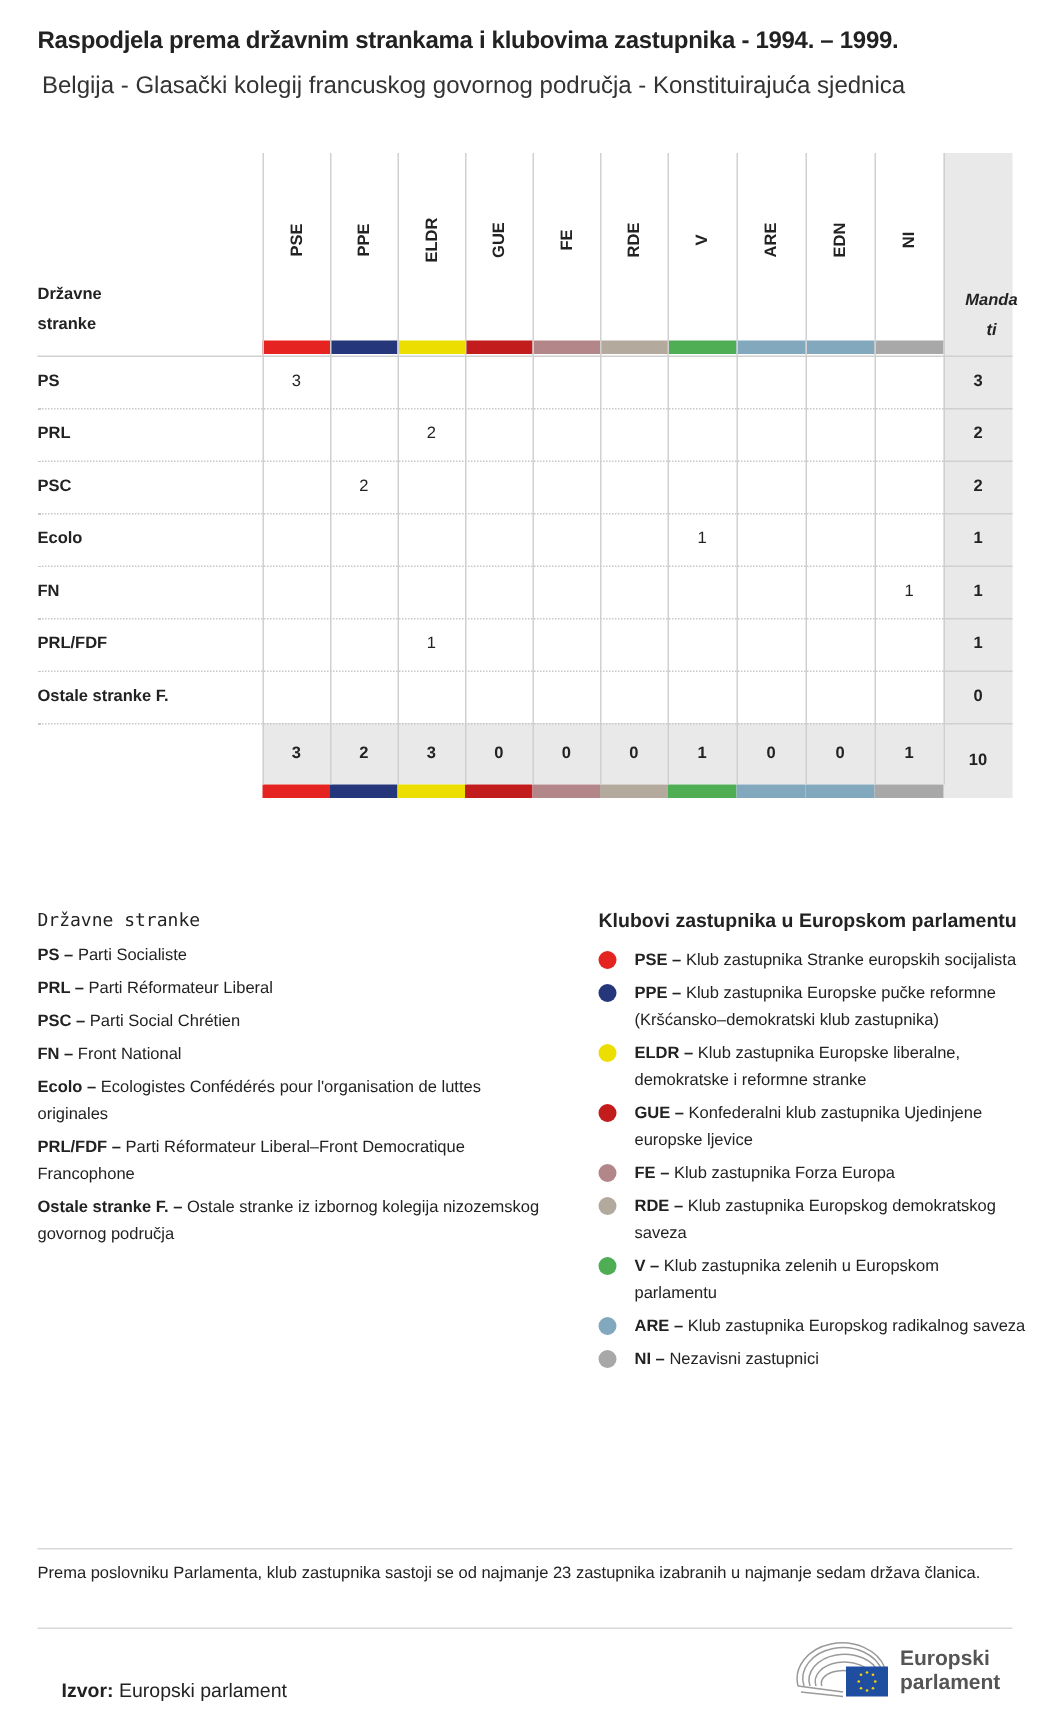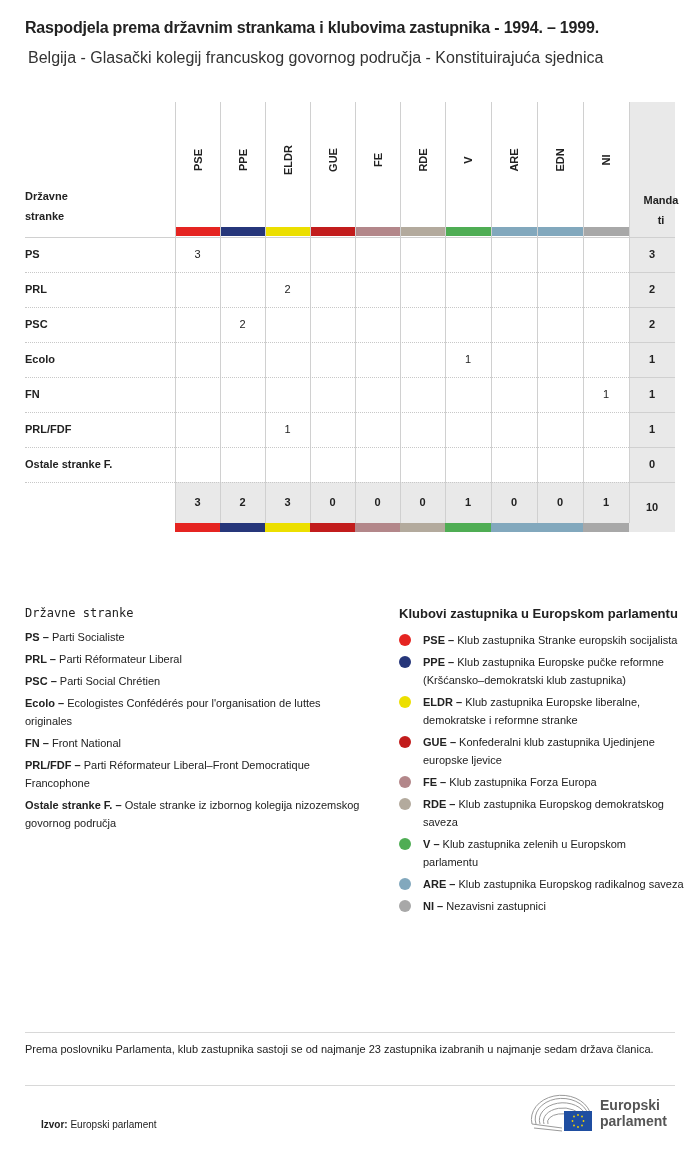--- a/index.html
+++ b/index.html
@@ -50,7 +50,7 @@
     <div>stranke</div>
   </div>
 <div class="mandati" style="left: 604px; top: 0px; width: 46px; height: 430px;"></div>
-    <div class="mandati-head" style="left: 604px; top: 88px; width: 64px;">
+    <div class="mandati-head" style="left: 604px; top: 88px; width: 64px; font-style: italic;">
       <div>Manda</div>
       <div>ti</div>
     </div>

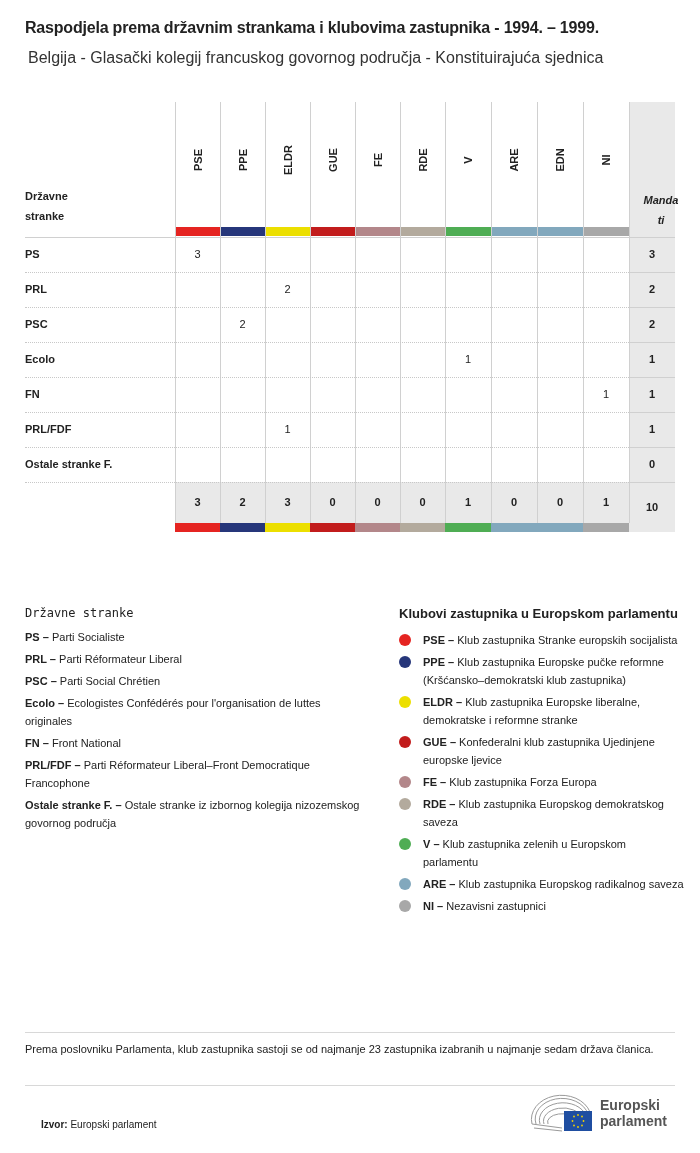--- a/index.html
+++ b/index.html
@@ -247,8 +247,8 @@
 <div class="item"><b>PS –</b> <span>Parti Socialiste</span></div>
     <div class="item"><b>PRL –</b> <span>Parti Réformateur Liberal</span></div>
     <div class="item"><b>PSC –</b> <span>Parti Social Chrétien</span></div>
+    <div class="item"><b>FN –</b> <span>Front National</span></div>
     <div class="item"><b>Ecolo –</b> <span>Ecologistes Confédérés pour l'organisation de luttes originales</span></div>
-    <div class="item"><b>FN –</b> <span>Front National</span></div>
     <div class="item"><b>PRL/FDF –</b> <span>Parti Réformateur Liberal–Front Democratique Francophone</span></div>
     <div class="item"><b>Ostale stranke F. –</b> <span>Ostale stranke iz izbornog kolegija nizozemskog govornog područja</span></div>
   </div>

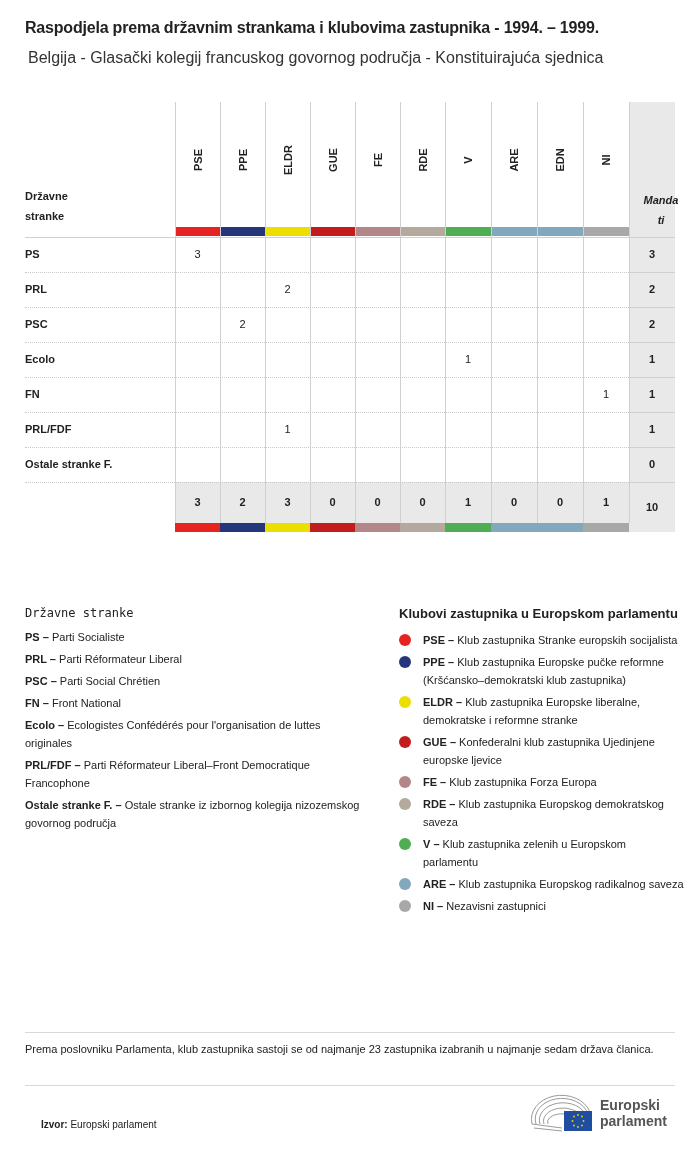--- a/index.html
+++ b/index.html
@@ -34,7 +34,7 @@
 
   .rule { position: absolute; left: 25px; width: 650px; height: 1px; background: #d8d8d8; }
   .note { position: absolute; left: 25px; top: 1040px; width: 650px; font-size: 11px; line-height: 18px; }
-  .source { position: absolute; left: 25px; top: 1119px; font-size: 10px; padding-left: 16px; }
+  .source { position: absolute; left: 25px; top: 1119px; font-size: 13px; padding-left: 16px; }
   .logo { position: absolute; left: 530px; top: 1094px; width: 150px; height: 40px; }
   .logo-text { position: absolute; left: 70px; top: 3px; font-size: 14px; font-weight: bold; color: #555; line-height: 16px; }
 </style>

